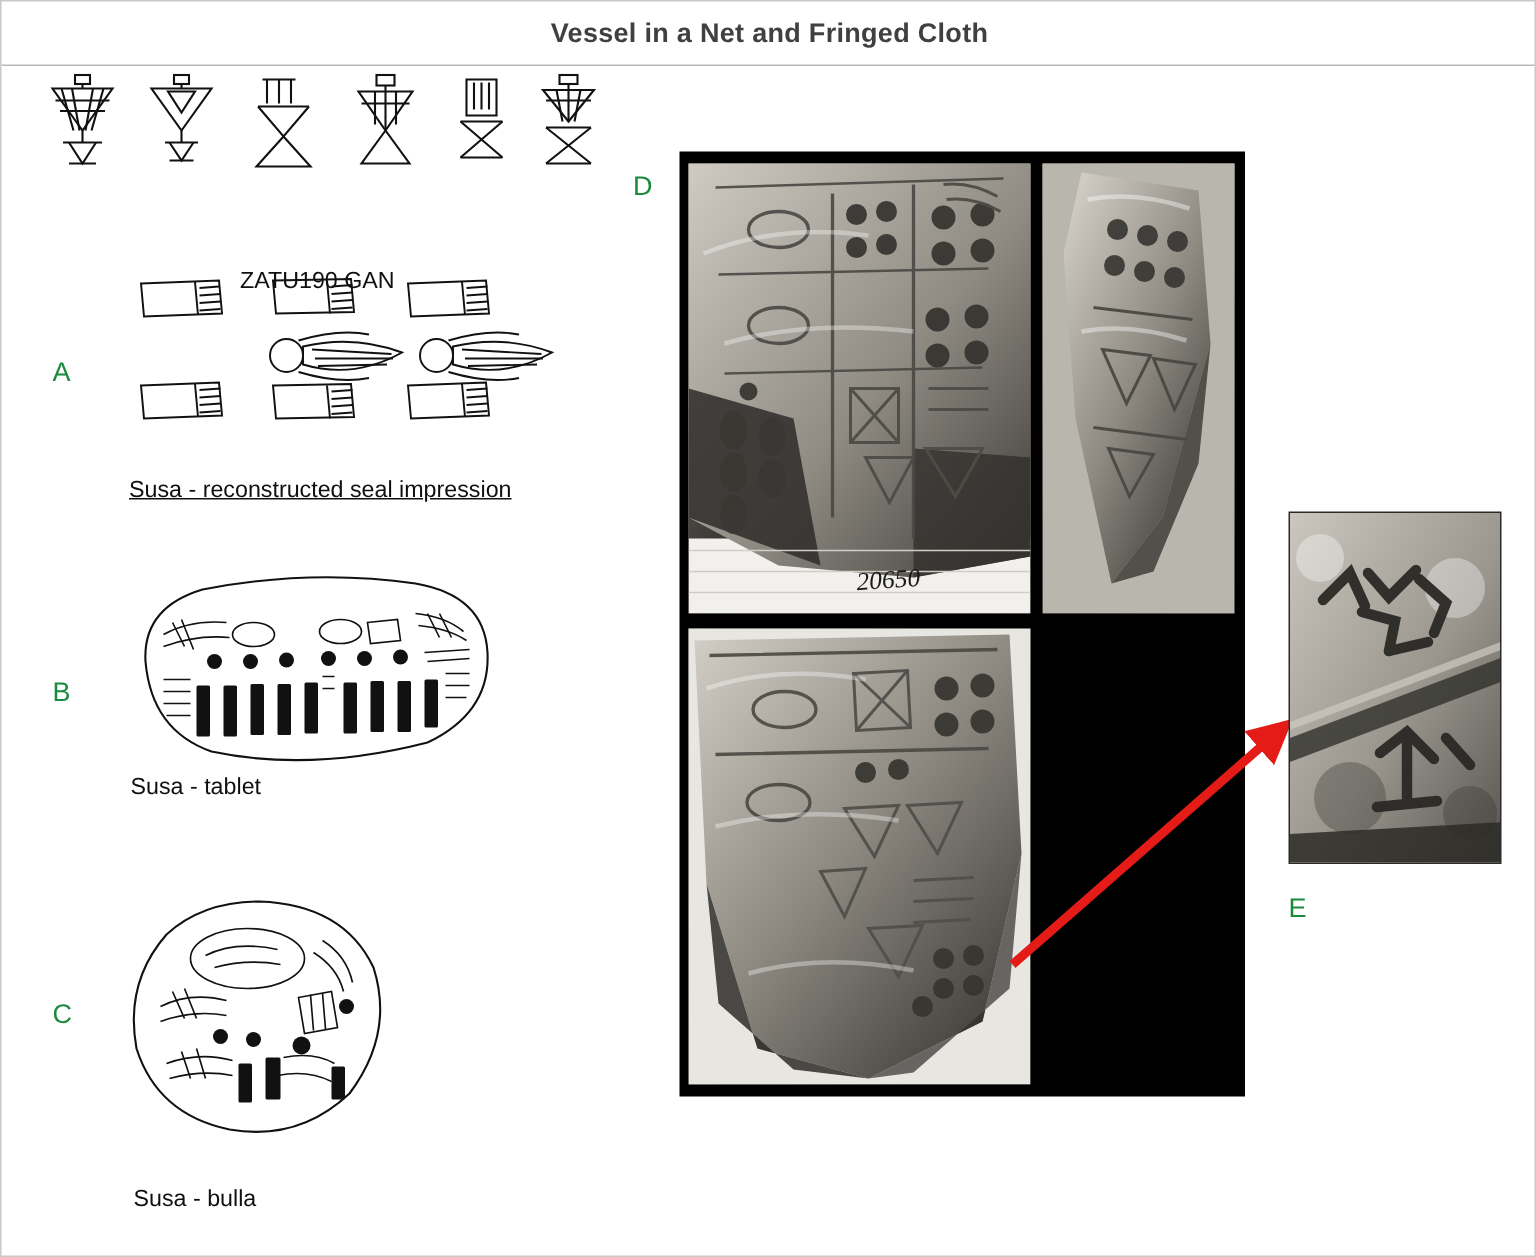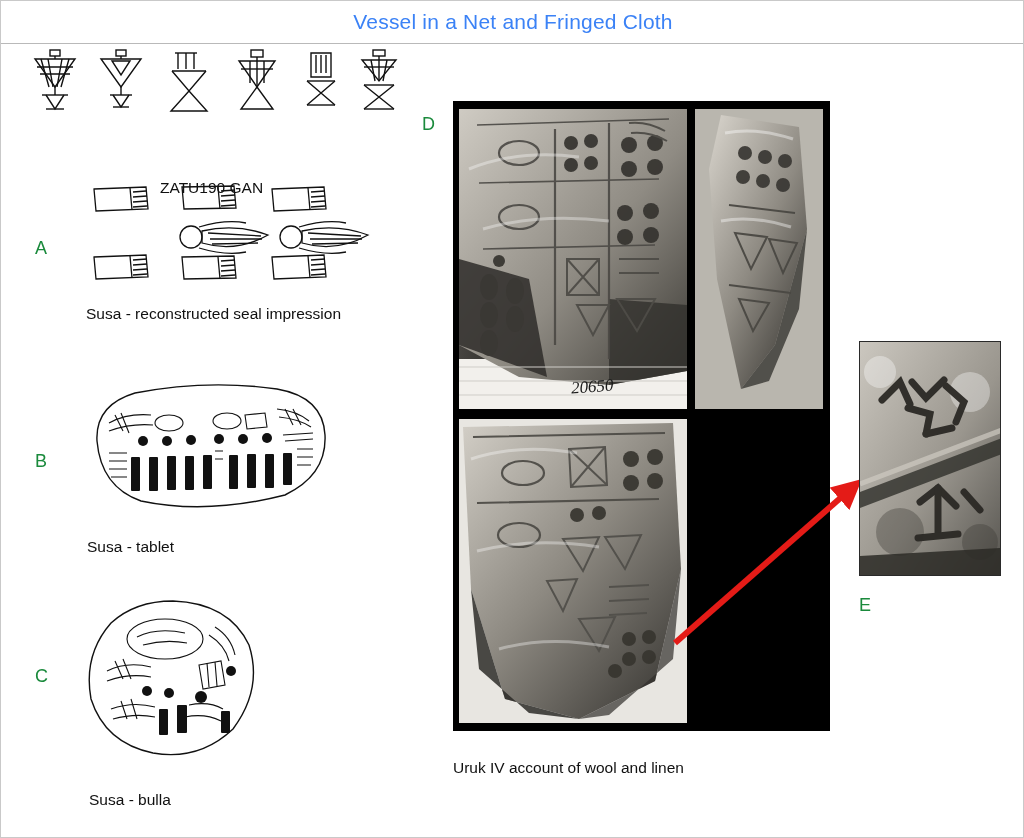--- a/index.html
+++ b/index.html
@@ -25,9 +25,9 @@
     display: flex; align-items: center; justify-content: center;
   }
   #title-text {
-    font-size: 21px;
-    font-weight: normal;
-    color: #3b82f6;
+    font-size: 18px;
+    font-weight: bold;
+    color: #404040;
     letter-spacing: 0.2px;
   }
   

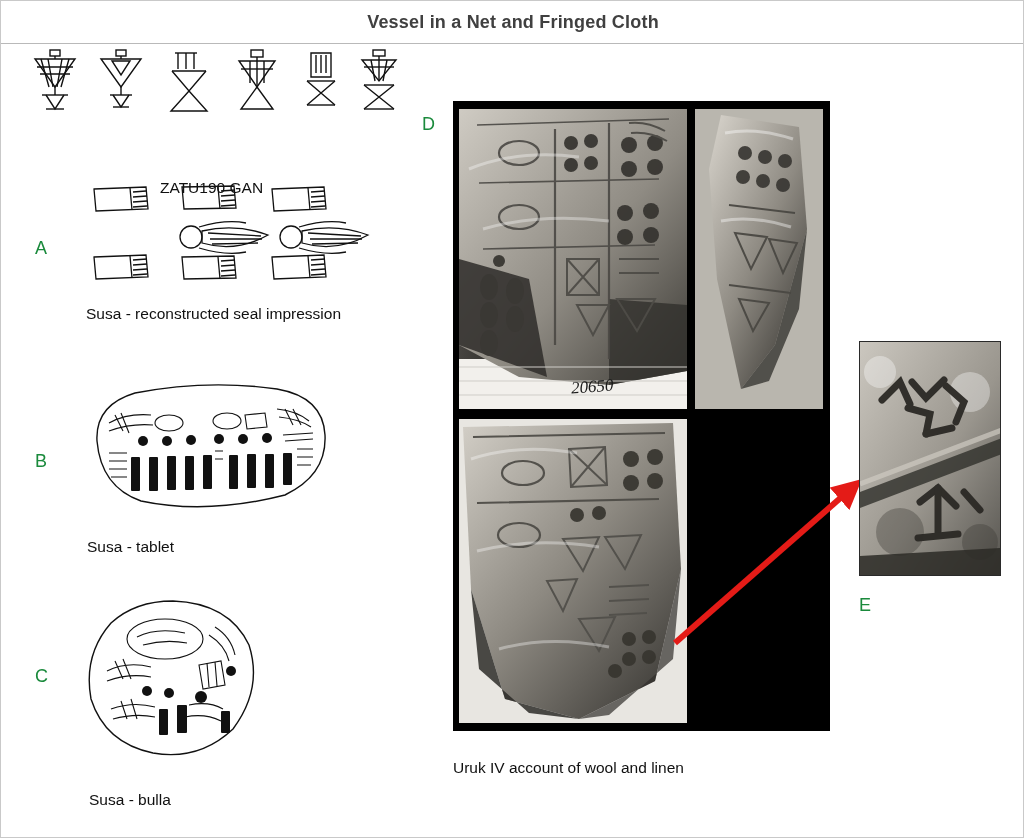--- a/index.html
+++ b/index.html
@@ -274,7 +274,7 @@
     </svg>
   </div>
 
-  <div class="caption" style="left:85px; top:303px; width:330px;">
+  <div class="caption" style="left:85px; top:316px; width:330px;text-decoration:underline;">
     <div>Susa - reconstructed seal impression</div>
   </div>
 

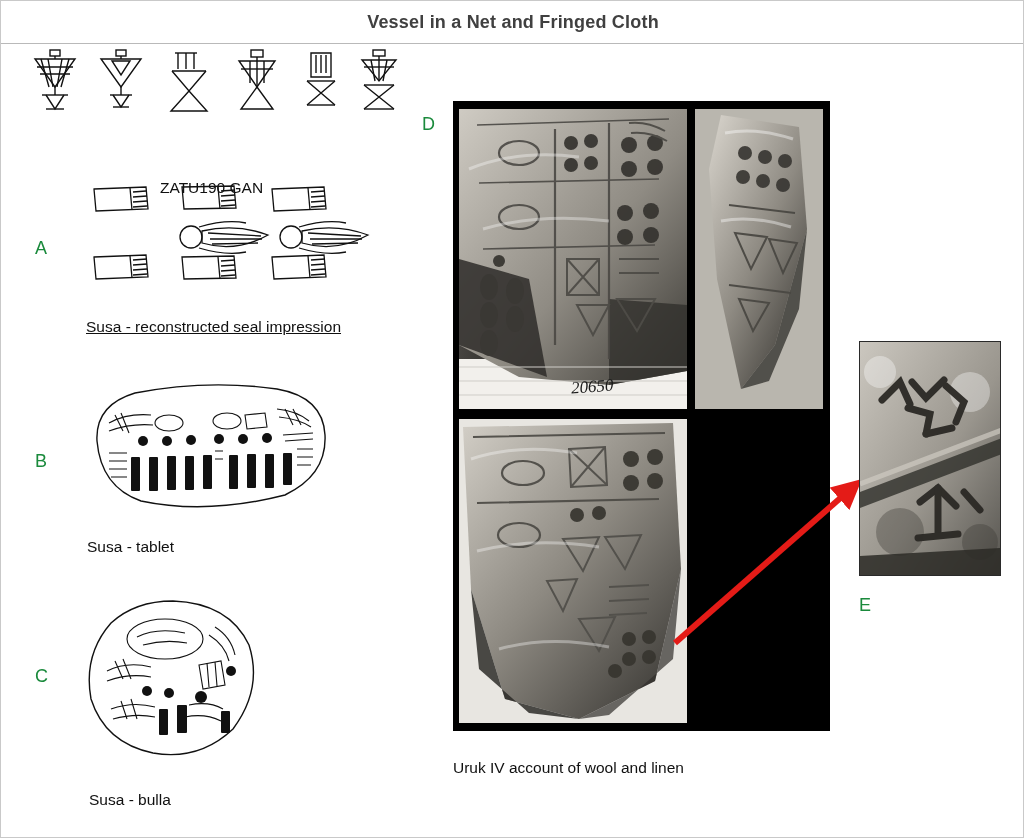--- a/index.html
+++ b/index.html
@@ -326,7 +326,7 @@
     </svg>
   </div>
 
-  <div class="caption" style="left:86px; top:536px;">Susa - tablet</div>
+  <div class="caption" style="left:86px; top:514px;">Susa - tablet</div>
 
   <div class="panel-letter" style="left:34px; top:665px;">C</div>
 

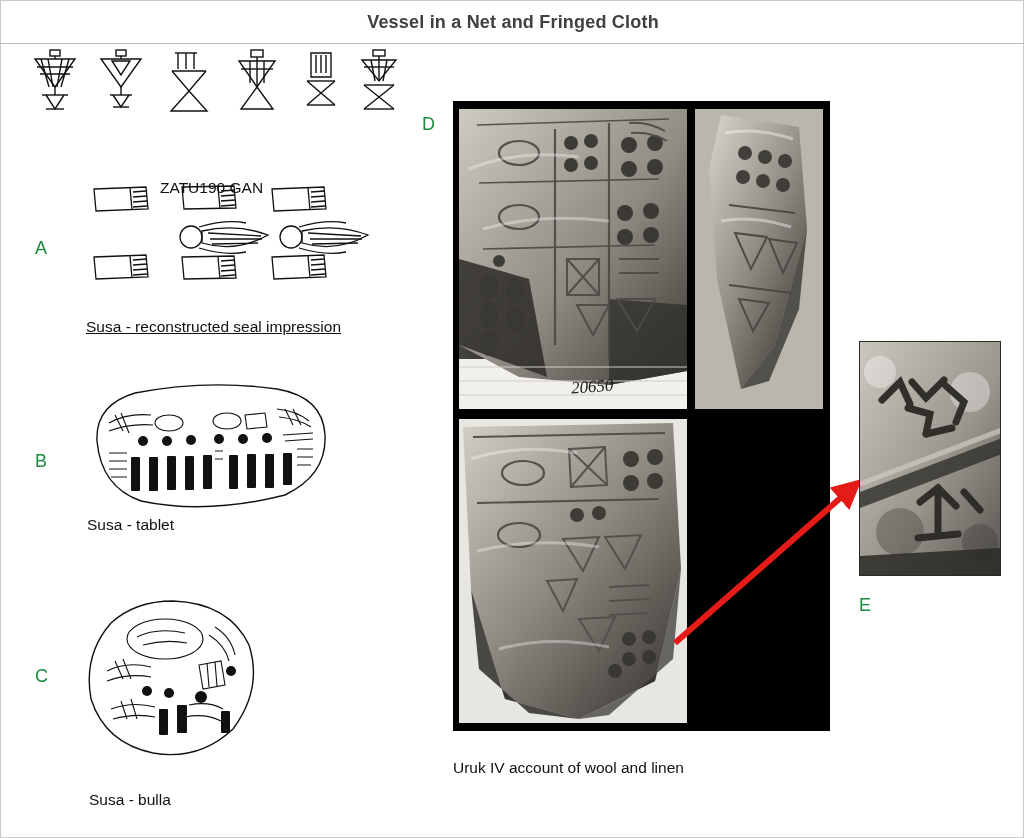--- a/index.html
+++ b/index.html
@@ -523,7 +523,6 @@
     </div>
   </div>
 
-  <div class="caption" style="left:452px; top:757px;">Uruk IV account of wool and linen</div>
 
   <svg id="arrow-svg" viewBox="0 0 210 185" aria-hidden="true">
     <defs>

